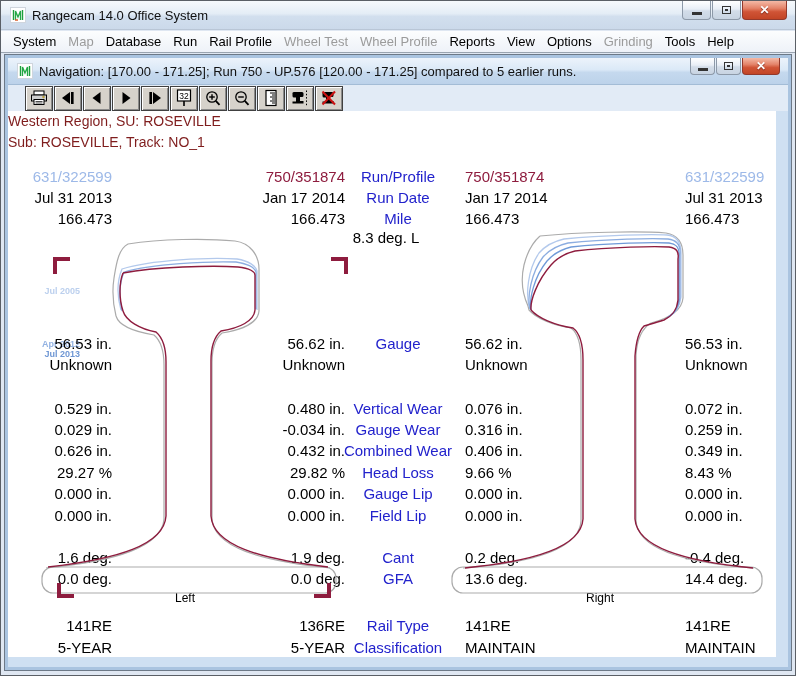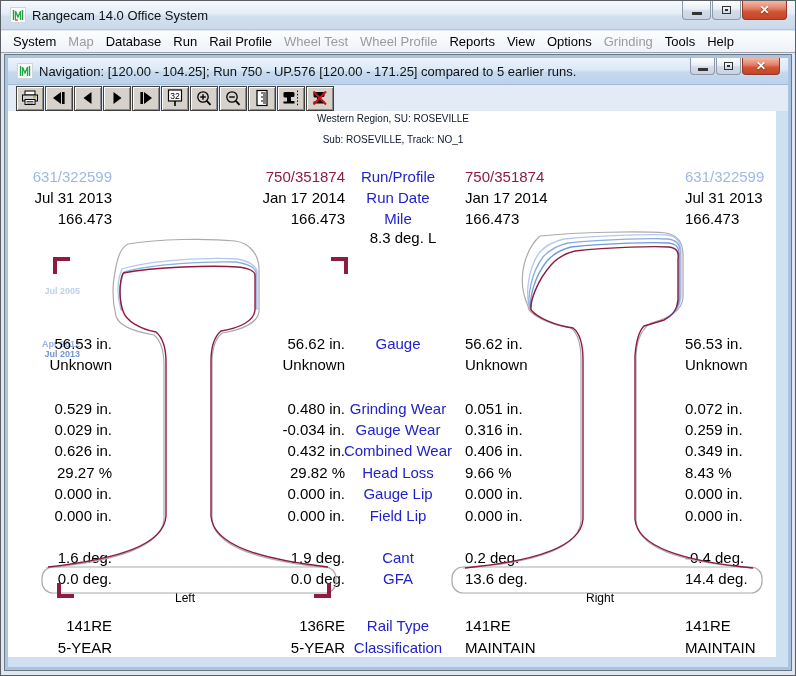--- a/index.html
+++ b/index.html
@@ -130,7 +130,7 @@
             <path d="M3.5 11 V2 L6 8 L8.5 2 V11" stroke="#23a845" stroke-width="1.3" fill="none"></path>
           </svg>
         </div>
-        <div class="child-title-text">Navigation: [120.00 - 104.25]; Run 750 - UP.576  [120.00 - 171.25] compared to 5 earlier runs.</div>
+        <div class="child-title-text">Navigation: [170.00 - 171.25]; Run 750 - UP.576  [120.00 - 171.25] compared to 5 earlier runs.</div>
         <div class="win-buttons">
           <button class="wbtn sm min-sm">
               <span class="glyph-min"></span>

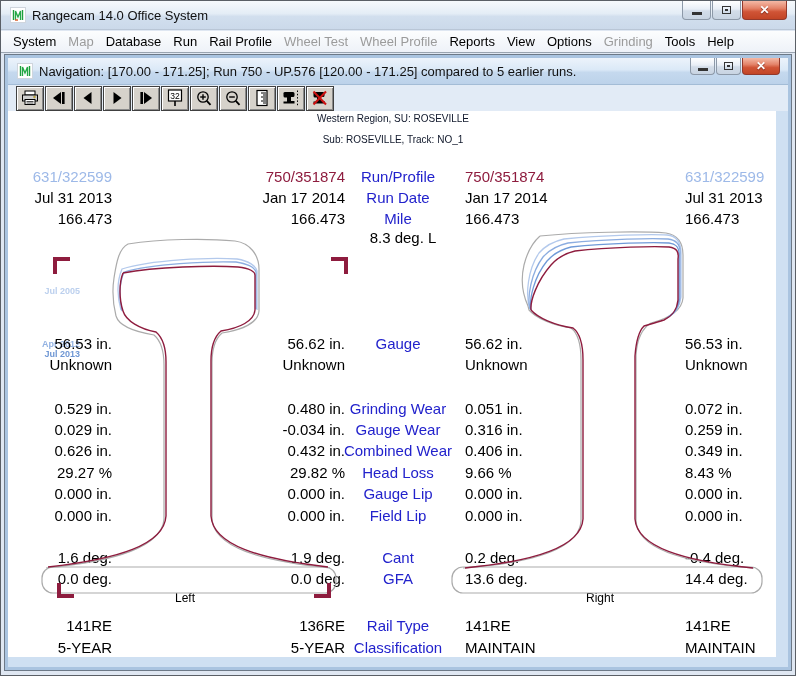--- a/index.html
+++ b/index.html
@@ -49,7 +49,7 @@
   .child-title-text{font-size:13px;color:#111;white-space:nowrap;overflow:hidden;}
 
   
-  .toolbar{height:26px;background:#e2ebf6;display:flex;align-items:center;padding-left:8px;gap:0px;}
+  .toolbar{height:26px;background:#e2ebf6;display:flex;align-items:center;padding-left:17px;gap:0px;}
   .tb-btn{width:28px;height:25px;background:#d6d2cb;border:1px solid #404040;
     box-shadow:inset 1px 1px 0 #ffffff,inset -1px -1px 0 #8a8a8a;
     display:flex;align-items:center;justify-content:center;padding:0;margin-right:1px;cursor:default;}

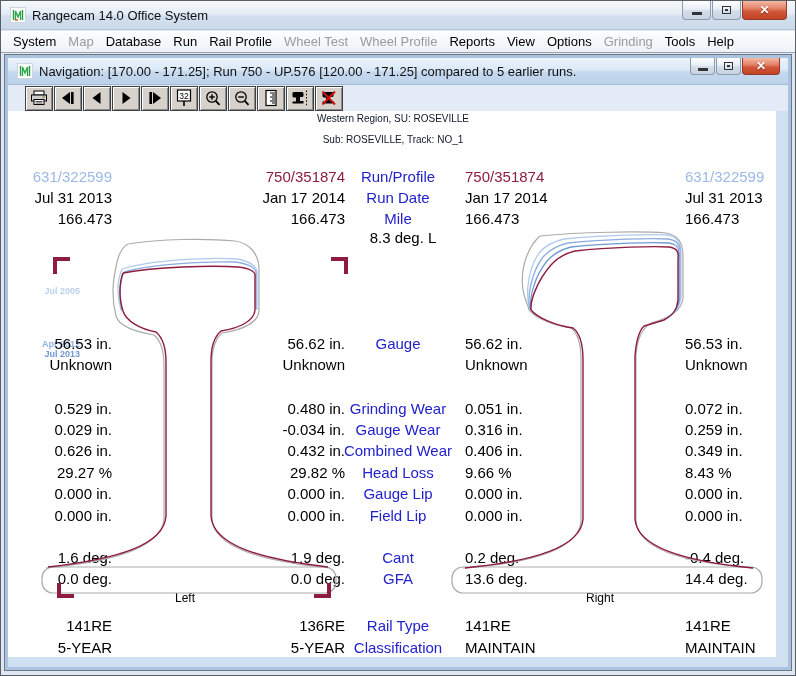--- a/index.html
+++ b/index.html
@@ -57,7 +57,7 @@
 
   
   .content{position:absolute;left:0;top:53px;right:12px;bottom:10px;background:#ffffff;overflow:hidden;}
-  .hdr{position:absolute;left:0;width:770px;text-align:center;font-size:10px;color:#0f172a;}
+  .hdr{position:absolute;left:0;width:770px;font-size:14px;color:#7f1d1d;}
   .row{position:absolute;left:0;width:770px;height:21px;font-size:15px;color:#000;}
   .cell{position:absolute;top:0;line-height:21px;white-space:nowrap;}
   .c1{left:0;width:104px;text-align:right;}

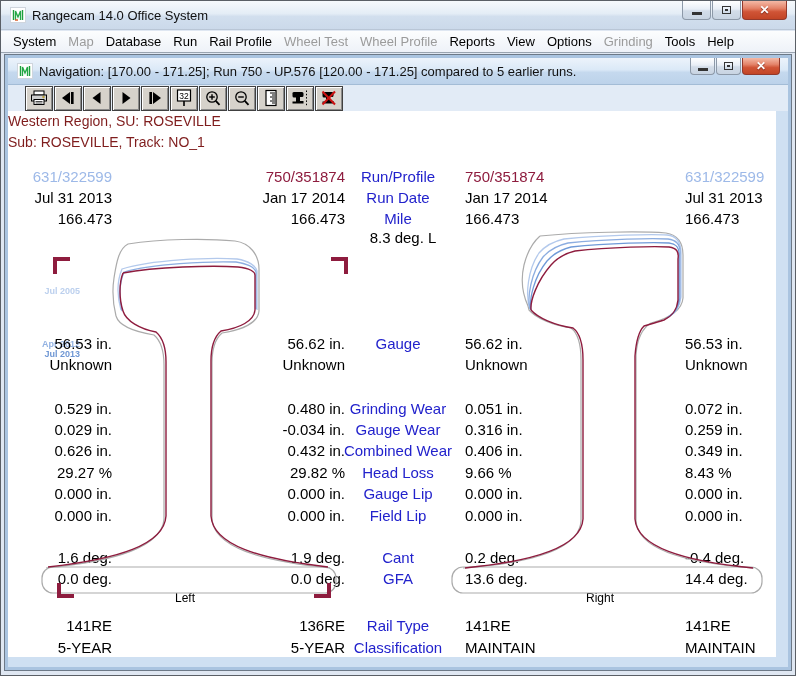--- a/index.html
+++ b/index.html
@@ -67,7 +67,7 @@
   .c4{left:677px;width:93px;text-align:left;}
   .runs-row .c1,.runs-row .c4{color:var(--run-old);}
   .runs-row .c2,.runs-row .c3{color:var(--run-new);}
-  .angle{position:absolute;left:315px;top:118px;width:160px;text-align:center;font-size:15px;color:#000;}
+  .angle{position:absolute;left:298px;top:118px;width:160px;text-align:center;font-size:15px;color:#000;}
   .hist{position:absolute;left:18px;top:175px;width:54px;text-align:right;font-size:9px;font-weight:bold;line-height:10px;}
   .hist span{display:block;}
   .rail-label{position:absolute;top:480px;width:100px;text-align:center;font-size:12px;color:#000;}

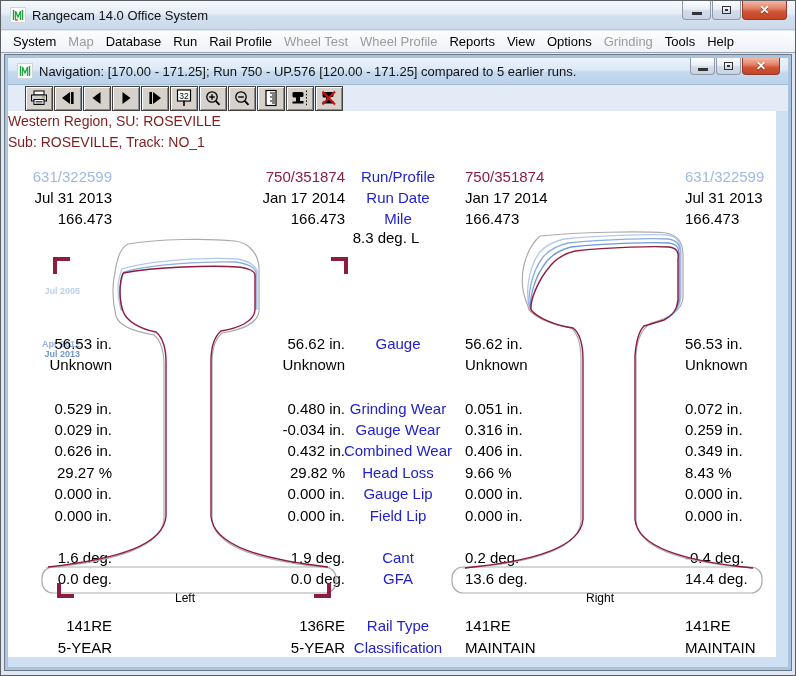--- a/index.html
+++ b/index.html
@@ -278,7 +278,7 @@
             </div>
             <div class="row" style="top: 287px;">
               <div class="cell c1">0.529 in.</div>
-              <div class="cell cc">Grinding Wear</div>
+              <div class="cell cc">Vertical Wear</div>
               <div class="cell c2">0.480 in.</div>
               <div class="cell c3">0.051 in.</div>
               <div class="cell c4">0.072 in.</div>

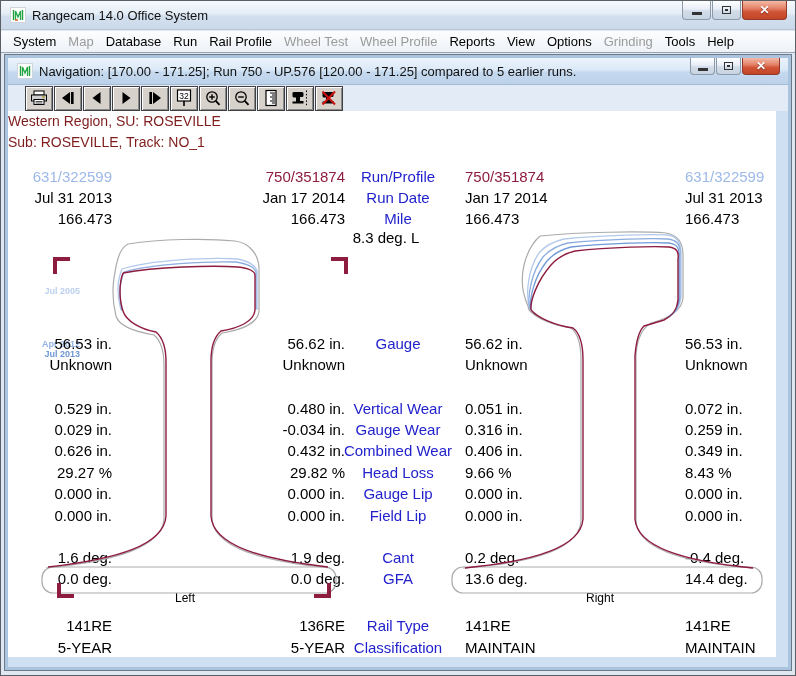--- a/index.html
+++ b/index.html
@@ -280,7 +280,7 @@
               <div class="cell c1">0.529 in.</div>
               <div class="cell cc">Vertical Wear</div>
               <div class="cell c2">0.480 in.</div>
-              <div class="cell c3">0.051 in.</div>
+              <div class="cell c3">0.076 in.</div>
               <div class="cell c4">0.072 in.</div>
             </div>
             <div class="row" style="top: 308px;">

